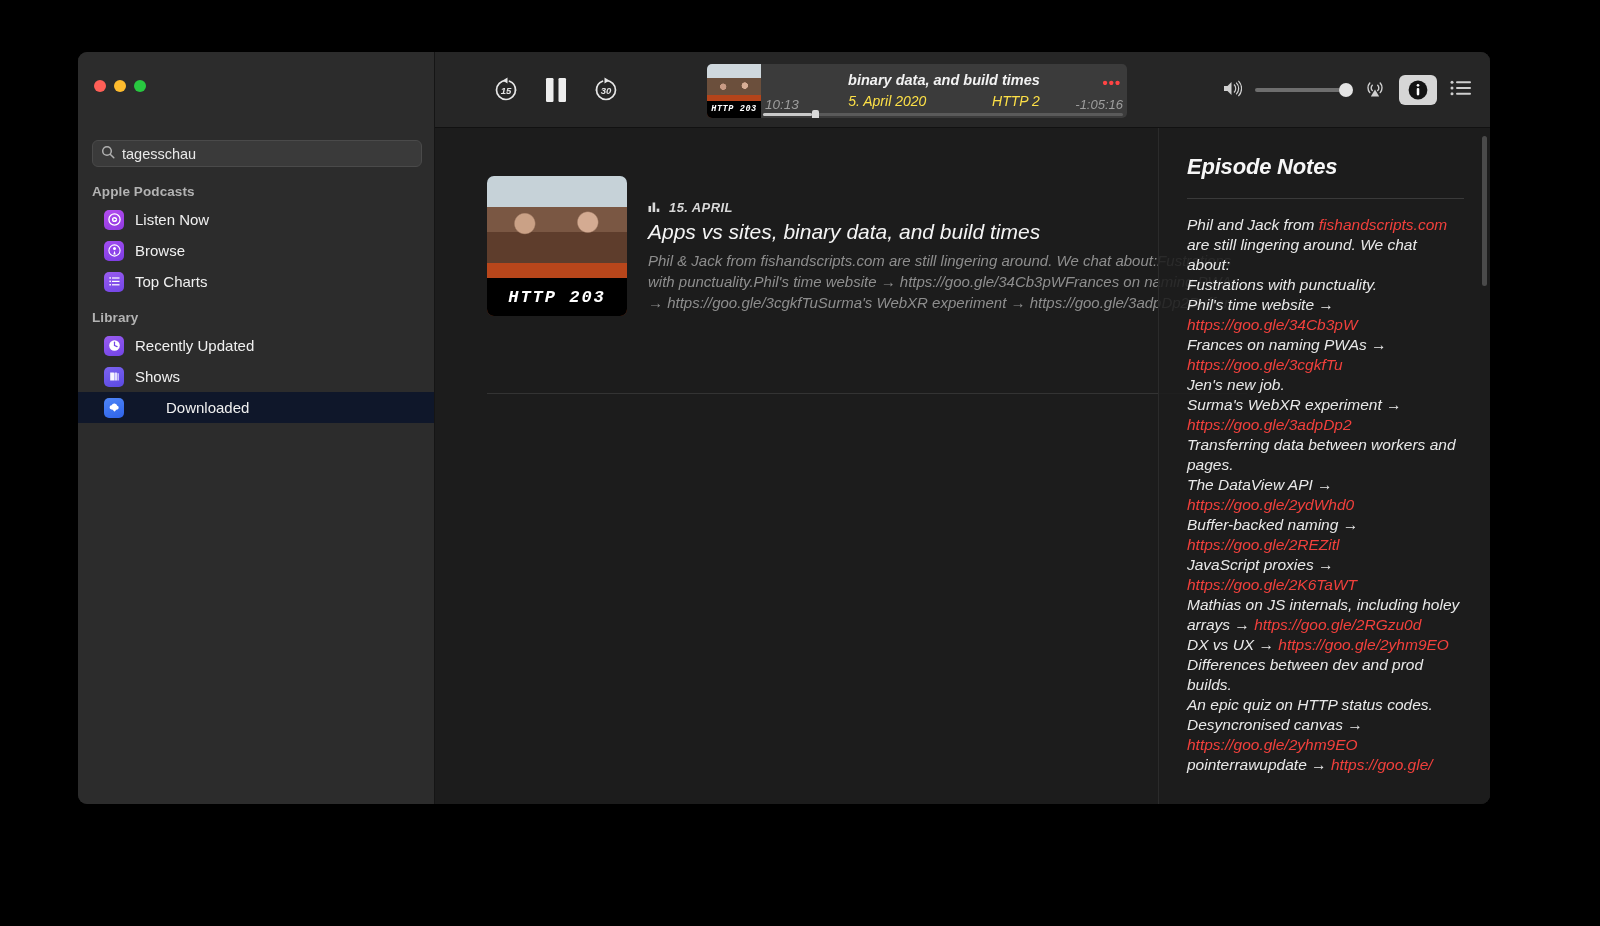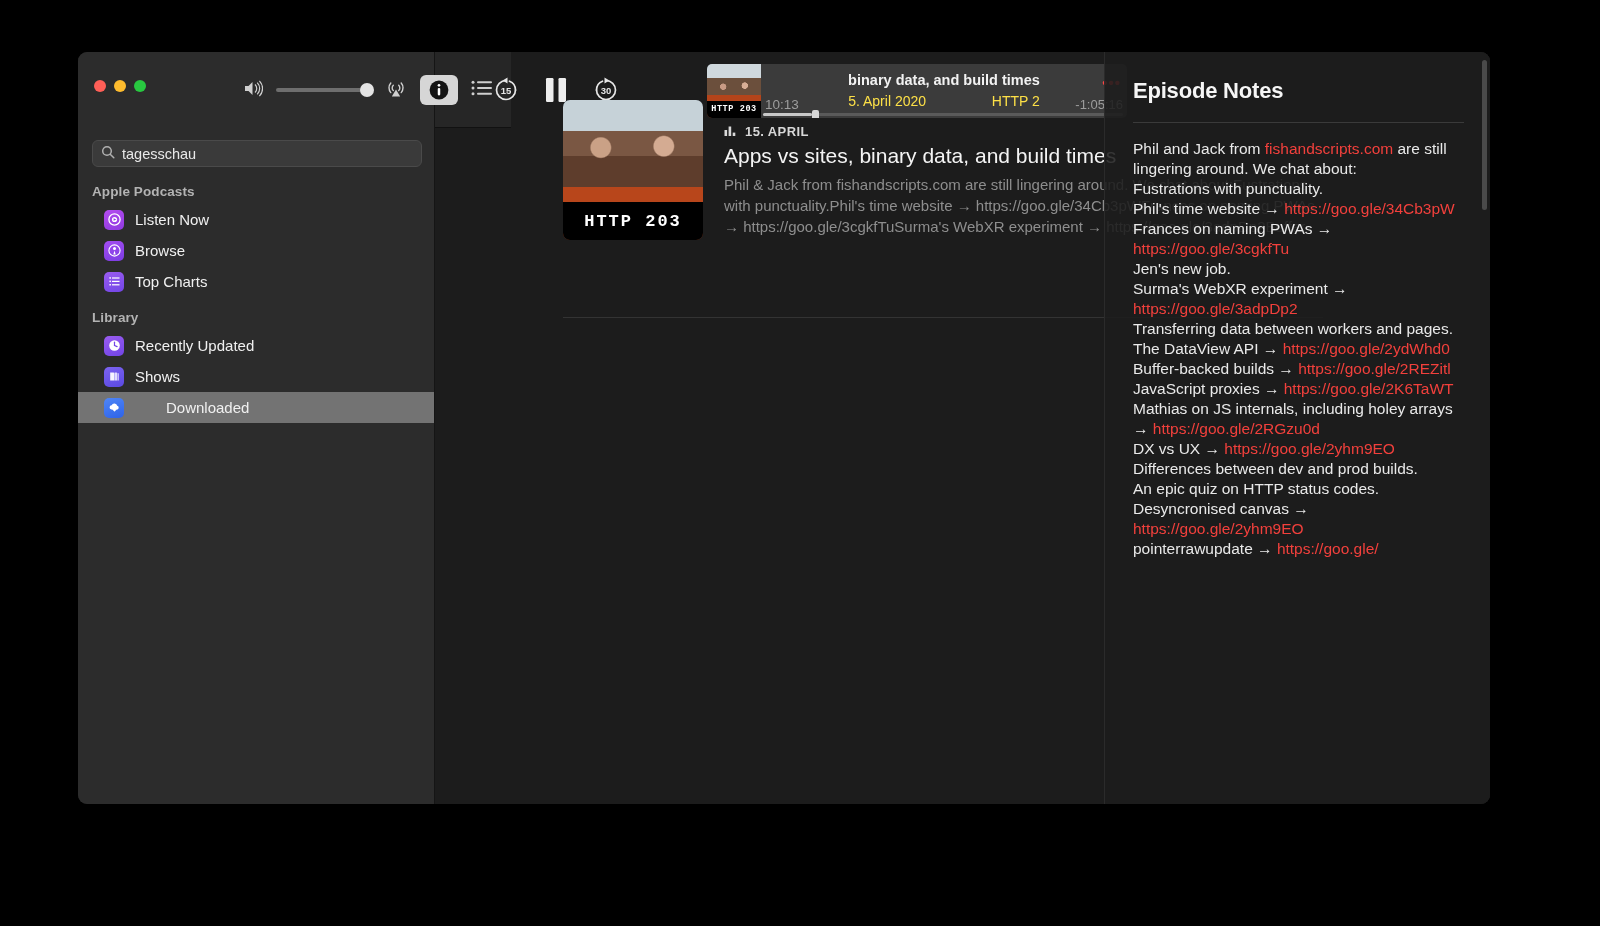--- a/index.html
+++ b/index.html
@@ -85,7 +85,7 @@
   #main {
     flex: 1; position: relative;
     background: #1c1c1c;
-    display: flex; flex-direction: row;
+    display: flex; flex-direction: column; font-style: italic;
   }
 
   

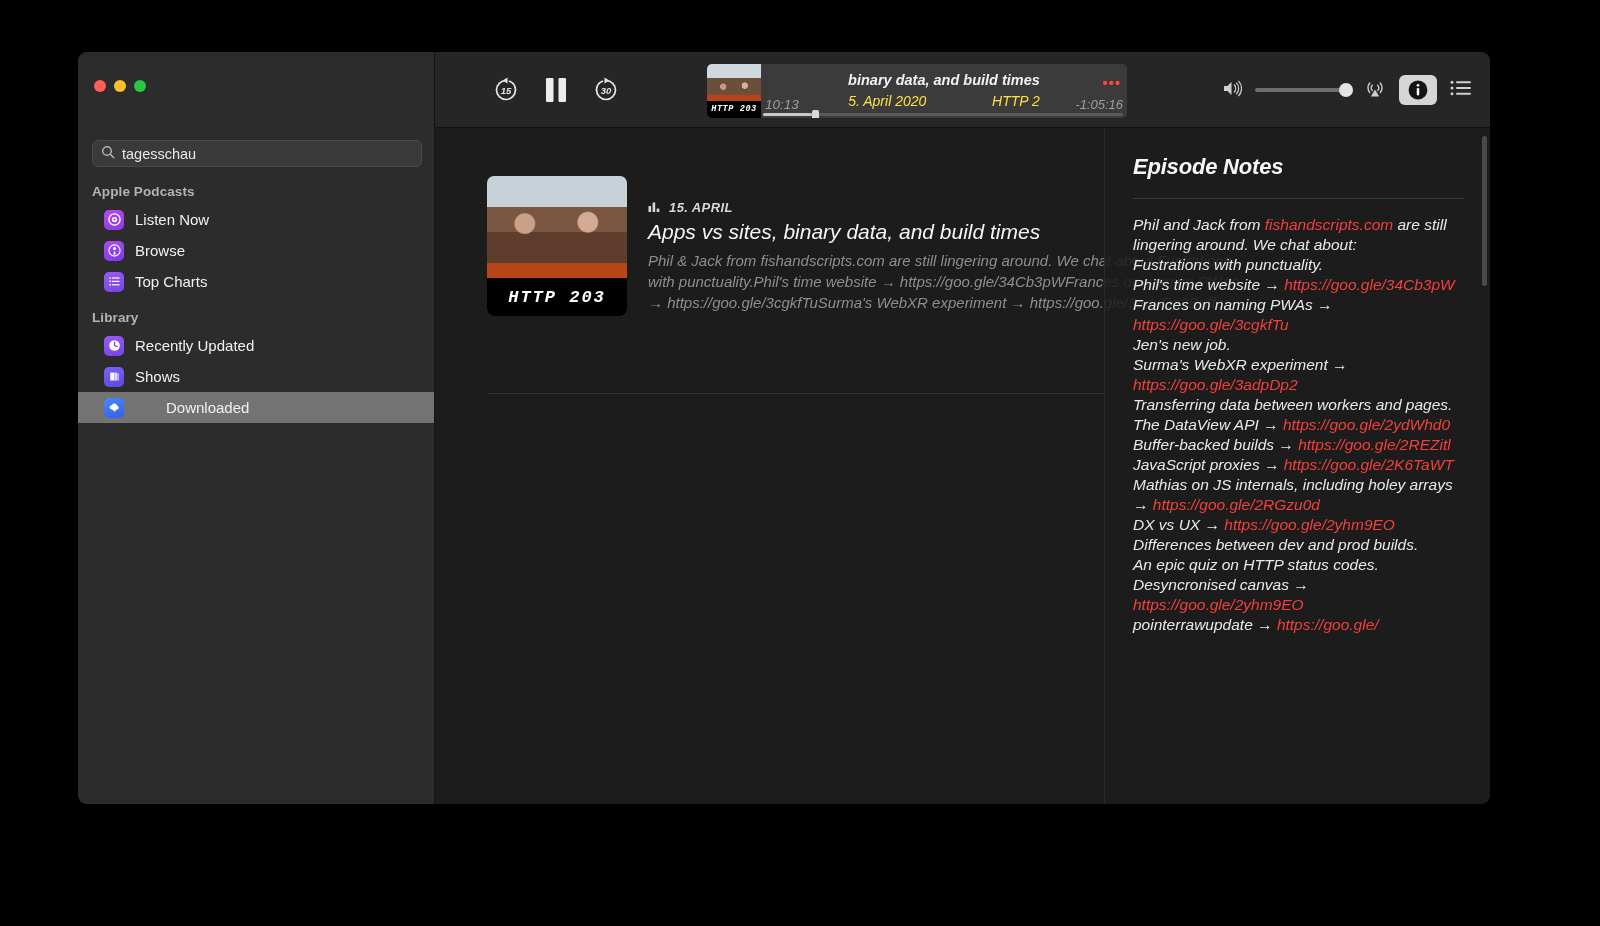--- a/index.html
+++ b/index.html
@@ -242,7 +242,7 @@
   
   #notes {
     position: absolute; right: 0; top: 0; bottom: 0;
-    width: 386px;
+    width: 332px;
     background: rgba(28,28,28,.88);
     border-left: 1px solid #2b2b2b;
     padding: 26px 26px 0 28px;

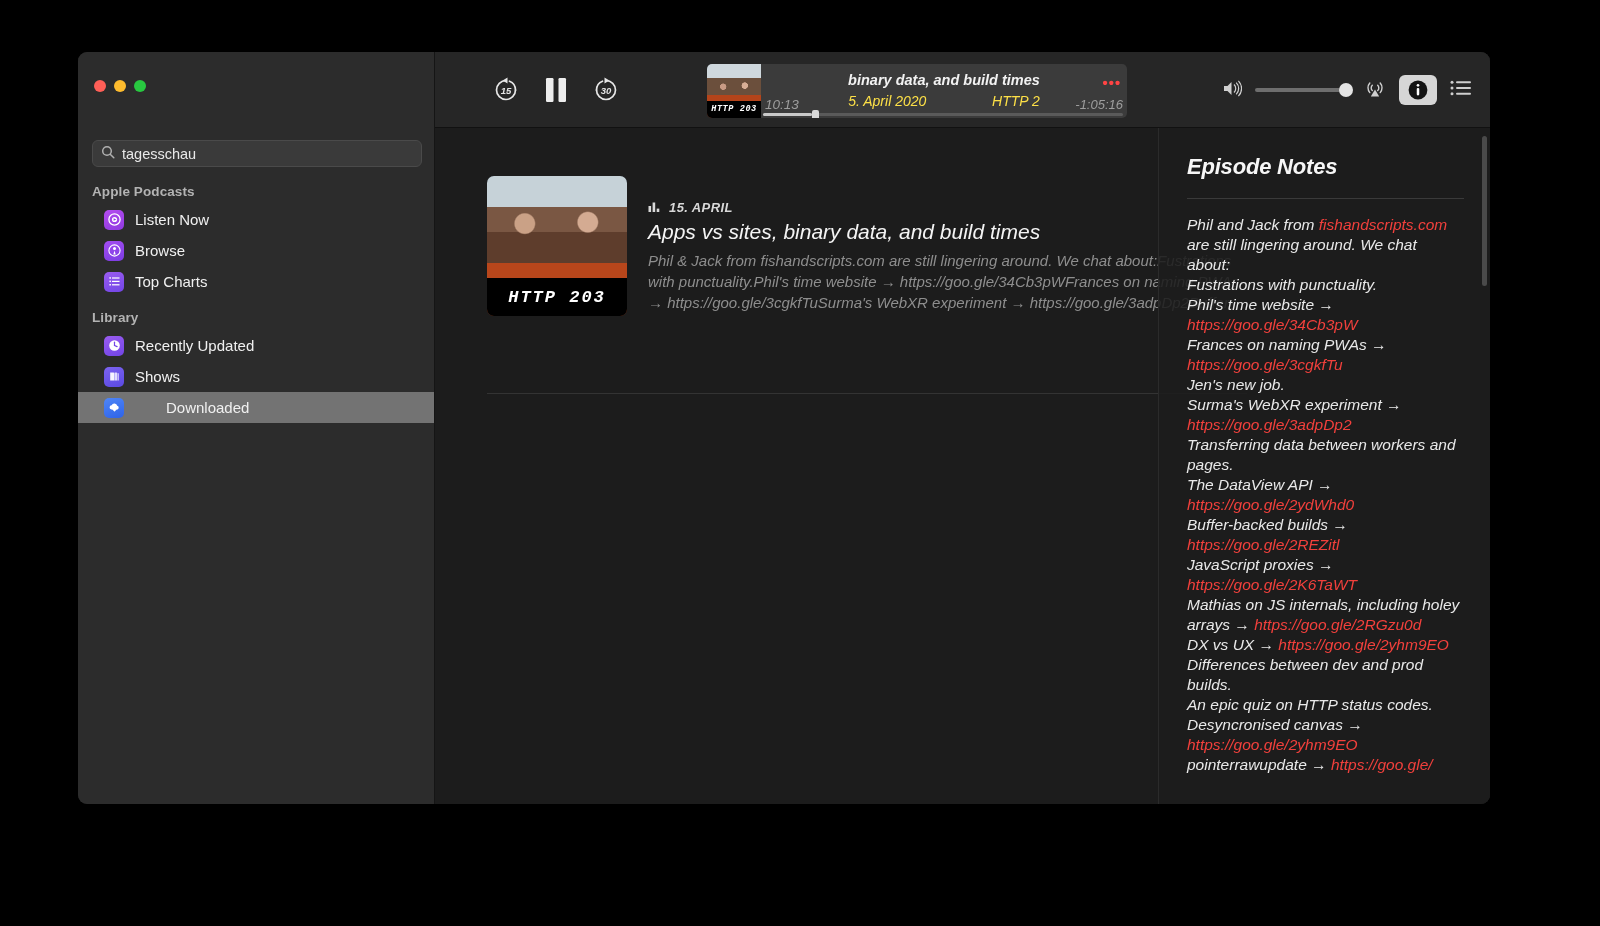--- a/index.html
+++ b/index.html
@@ -68,7 +68,7 @@
     color: #f0f0f0; font-size: 15px;
     cursor: default;
   }
-  .nav-item.selected { background: #737373; gap: 42px; }
+  .nav-item.selected { background: #0f172a; gap: 42px; }
   .nav-icon {
     width: 20px; height: 20px; border-radius: 5px;
     display: flex; align-items: center; justify-content: center;

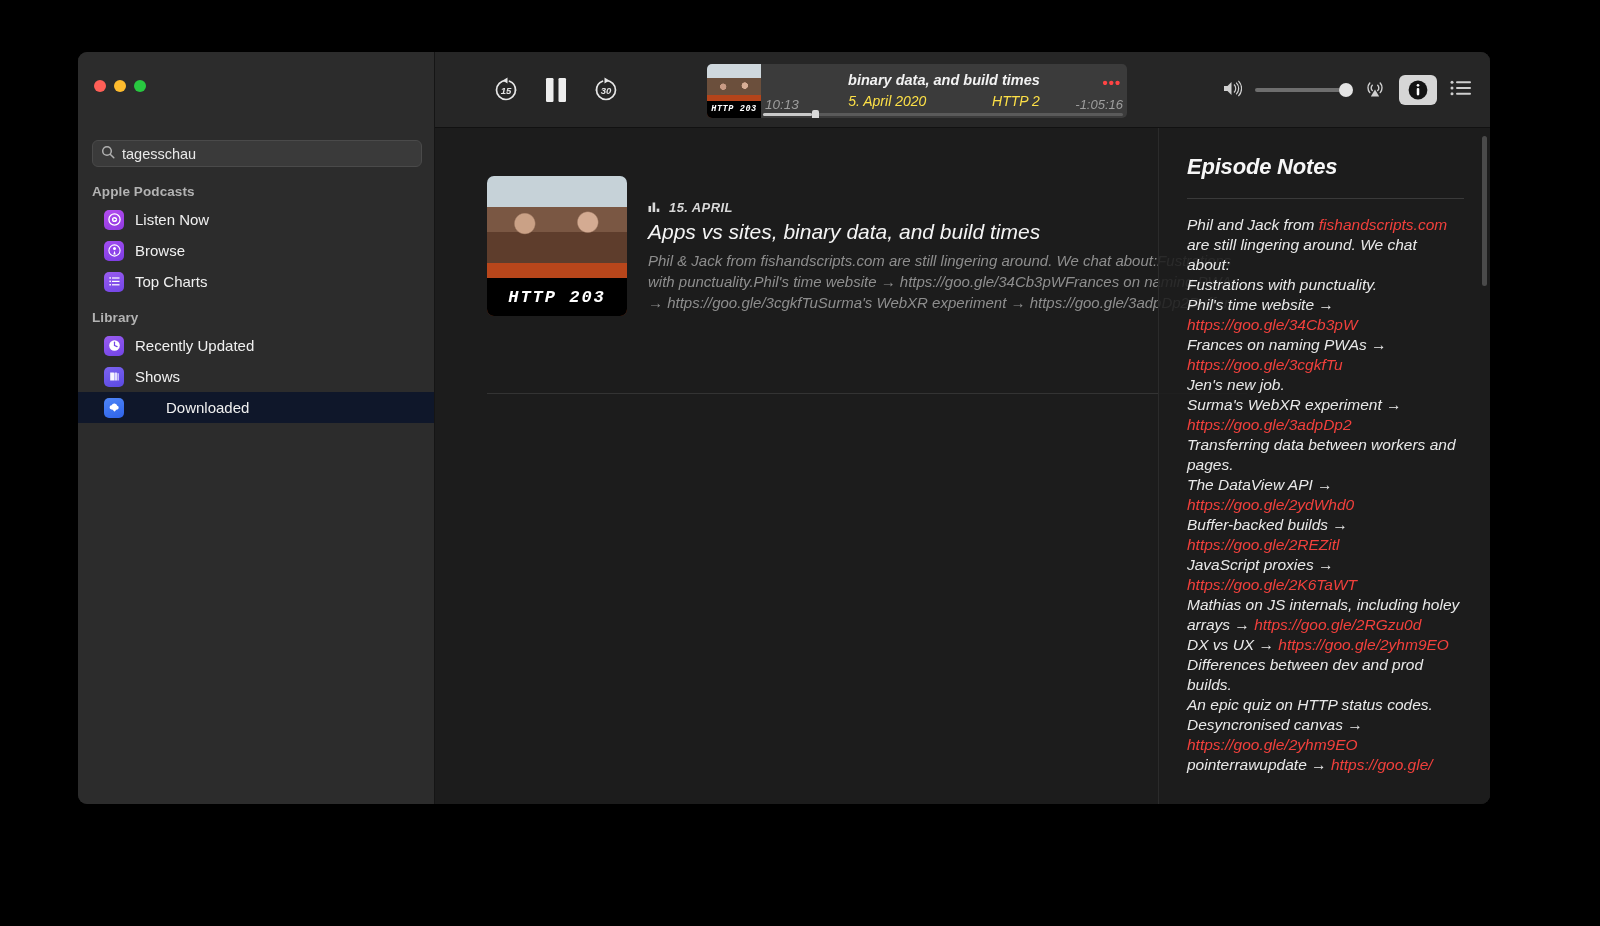--- a/index.html
+++ b/index.html
@@ -496,7 +496,7 @@
             <div><span>Surma's WebXR experiment → </span><span class="lnk">https://goo.gle/3adpDp2</span></div>
             <div><span>Transferring data between workers and pages.</span></div>
             <div><span>The DataView API → </span><span class="lnk">https://goo.gle/2ydWhd0</span></div>
-            <div><span>Buffer-backed builds → </span><span class="lnk">https://goo.gle/2REZitl</span></div>
+            <div><span>Buffer-backed naming → </span><span class="lnk">https://goo.gle/2REZitl</span></div>
             <div><span>JavaScript proxies → </span><span class="lnk">https://goo.gle/2K6TaWT</span></div>
             <div><span>Mathias on JS internals, including holey arrays → </span><span class="lnk">https://goo.gle/2RGzu0d</span></div>
             <div><span>DX vs UX → </span><span class="lnk">https://goo.gle/2yhm9EO</span></div>

